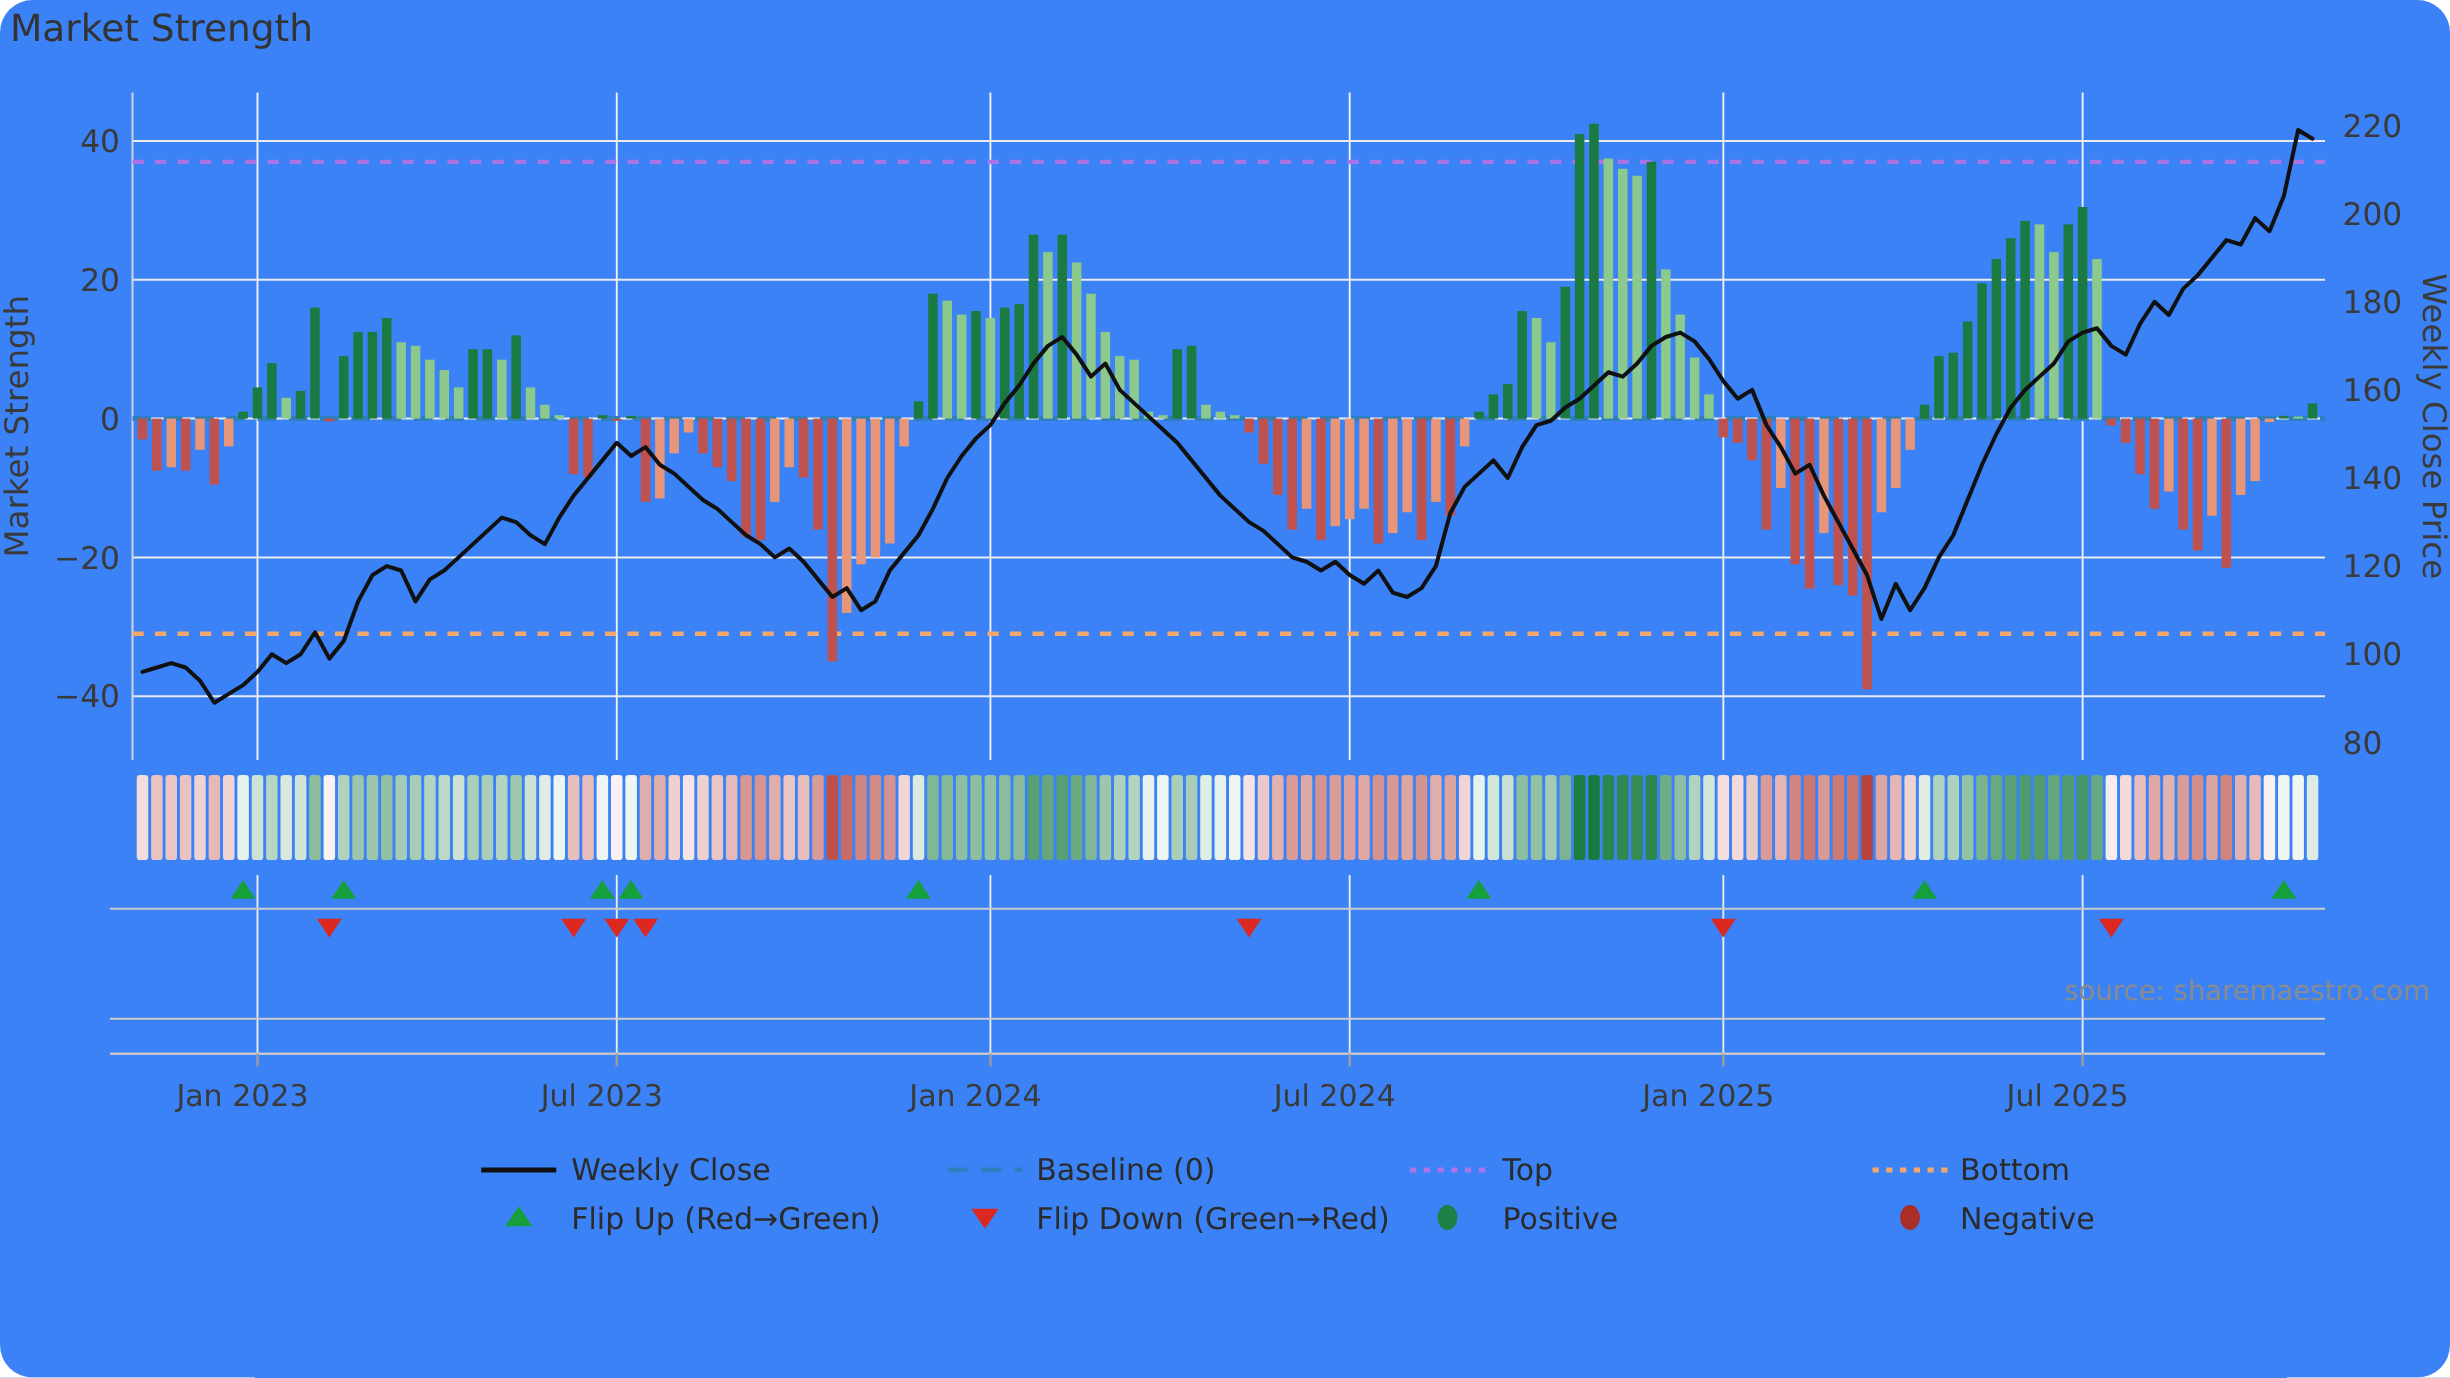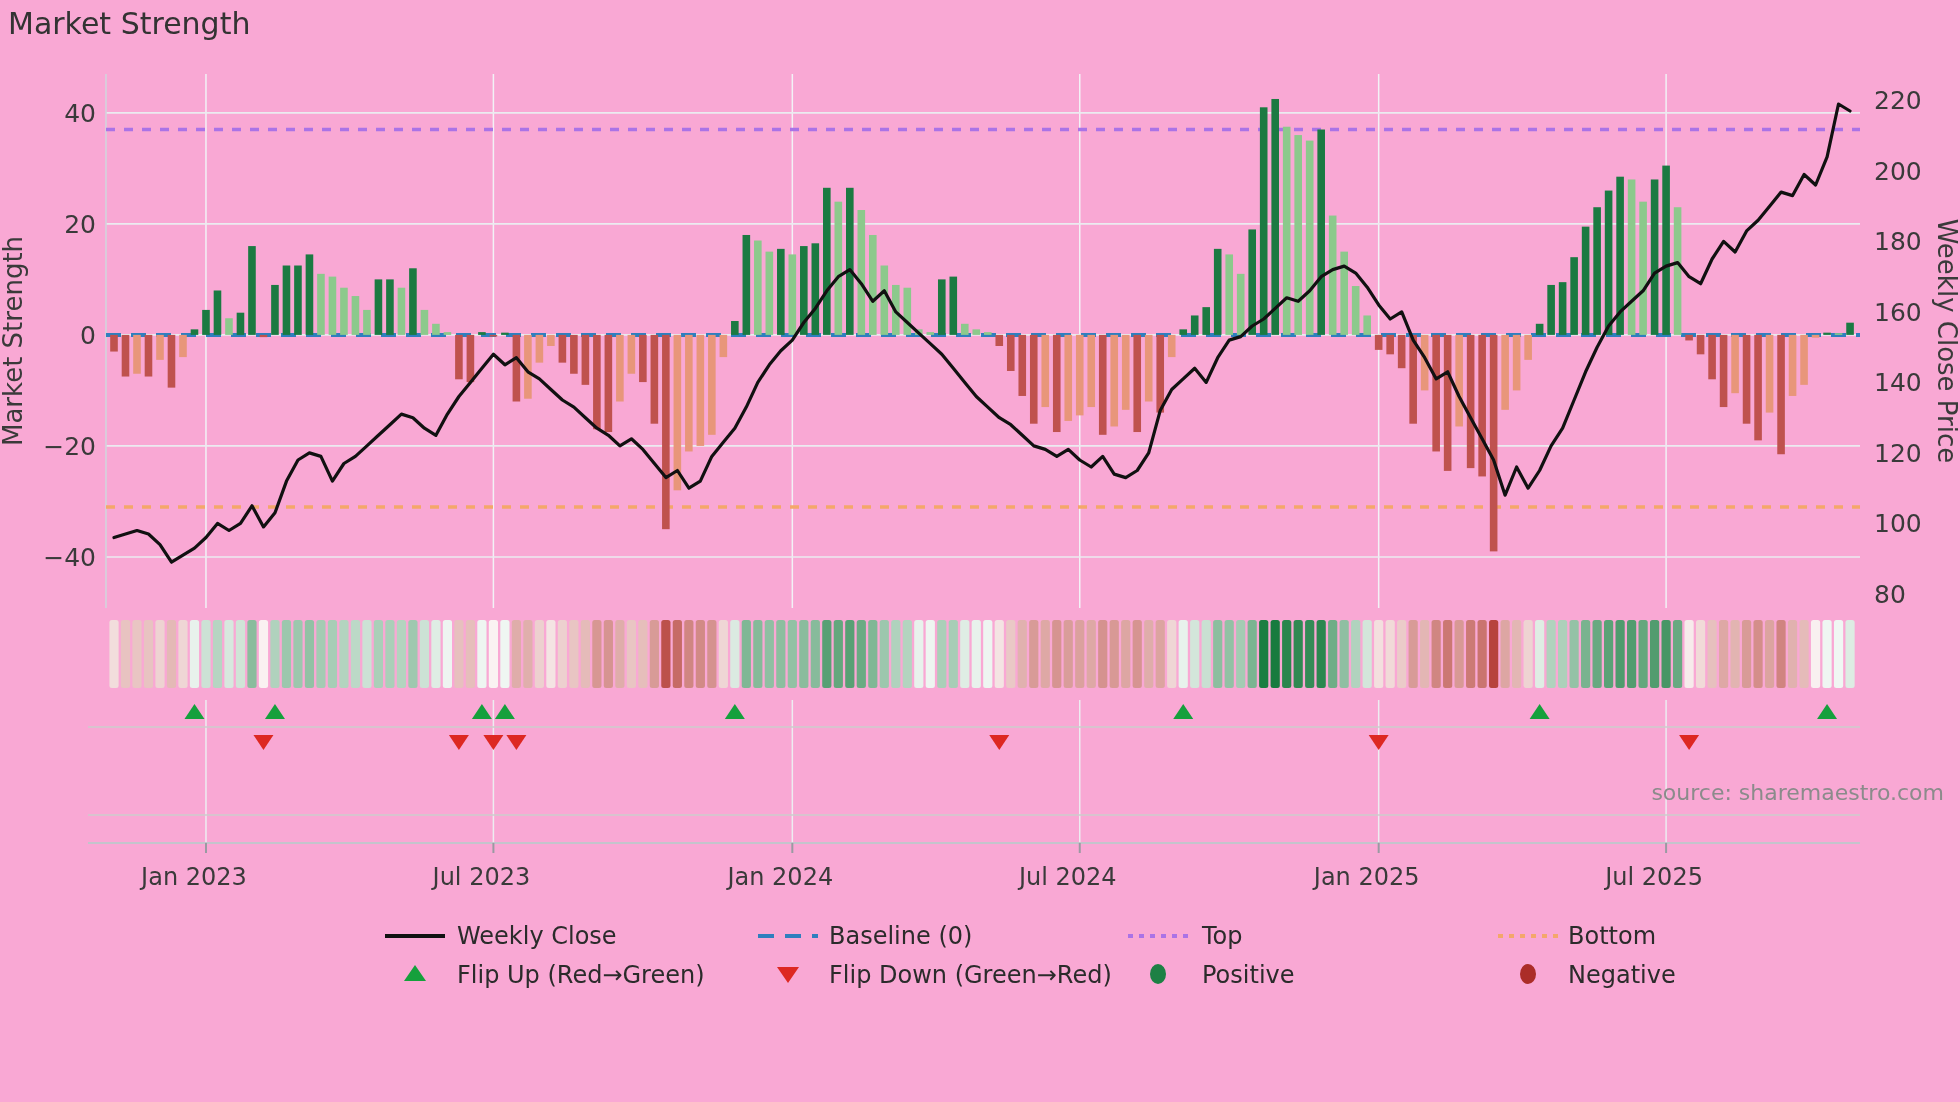--- a/index.html
+++ b/index.html
@@ -3,7 +3,7 @@
 <meta charset="utf-8">
 <style>
   html,body{margin:0;padding:0;background:#ffffff;font-family:"DejaVu Sans",sans-serif;}
-  .stage{position:relative;width:1960px;height:1102px;background:#f9a8d4;overflow:hidden;}
+  .stage{position:relative;width:1960px;height:1102px;background:#3b82f6;overflow:hidden;border-radius:26px;}
   .chart-title{position:absolute;left:8px;top:6px;font-size:30px;color:#333333;font-weight:400;}
   svg{position:absolute;left:0;top:0;}
   text{font-family:"DejaVu Sans",sans-serif;}

